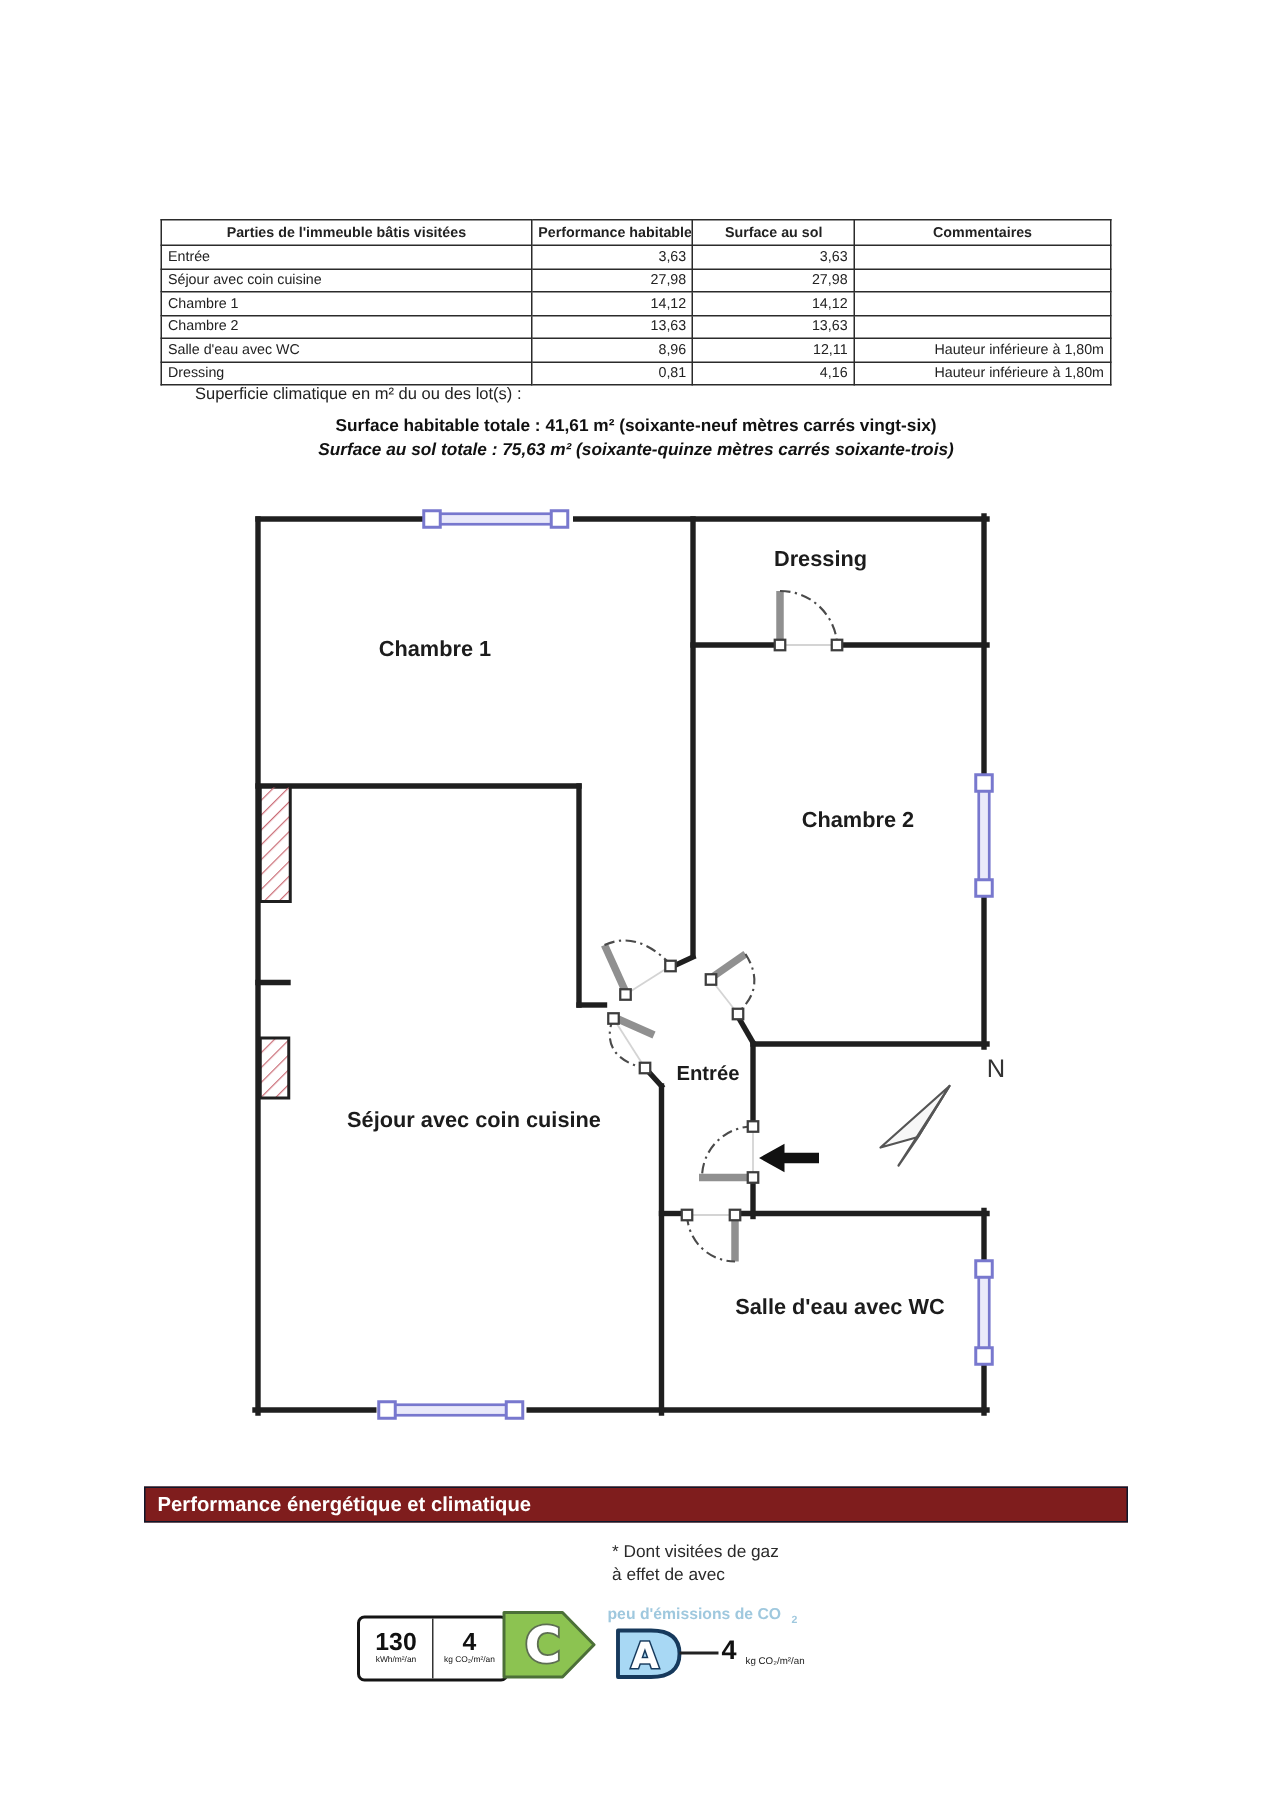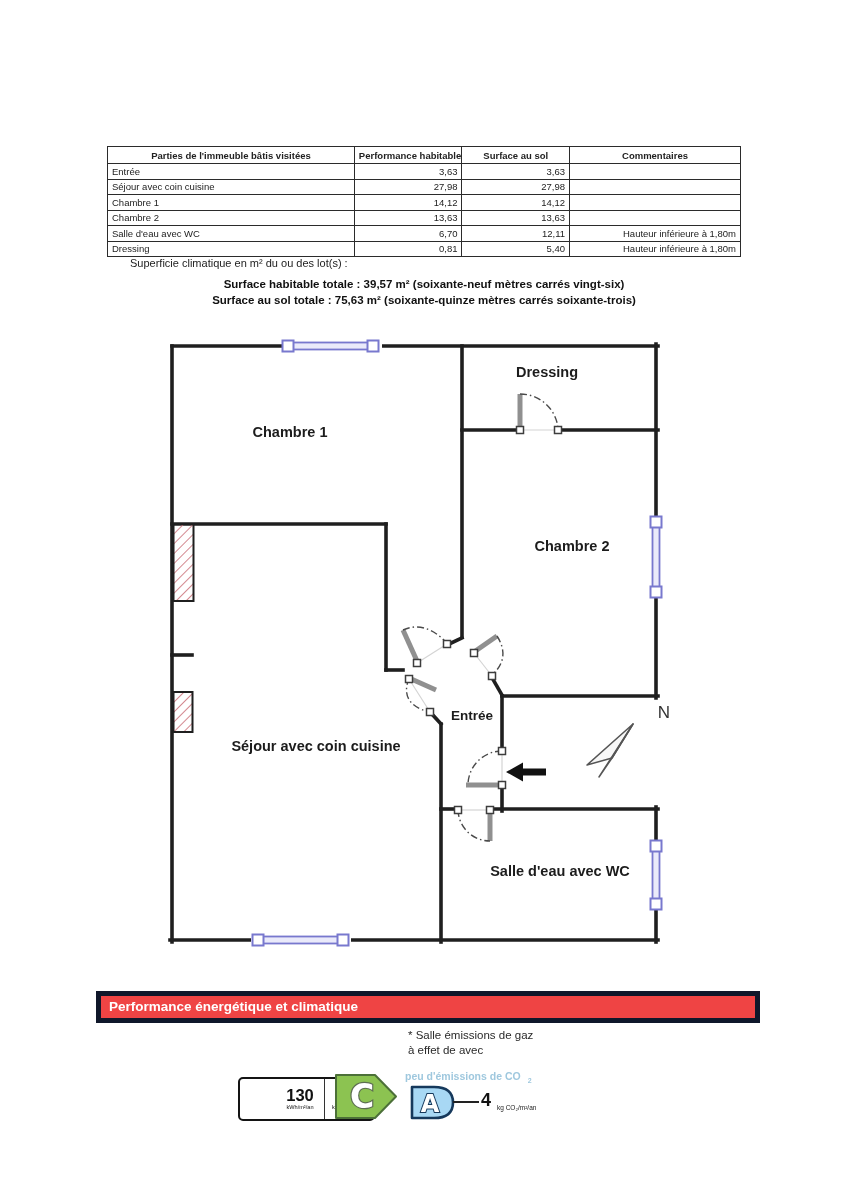--- a/index.html
+++ b/index.html
@@ -99,7 +99,7 @@
           </tr>
         <tr>
             <td class="c0">Salle d'eau avec WC</td>
-            <td>6,70</td>
+            <td>8,96</td>
             <td>12,11</td>
             <td>Hauteur inférieure à 1,80m</td>
           </tr>

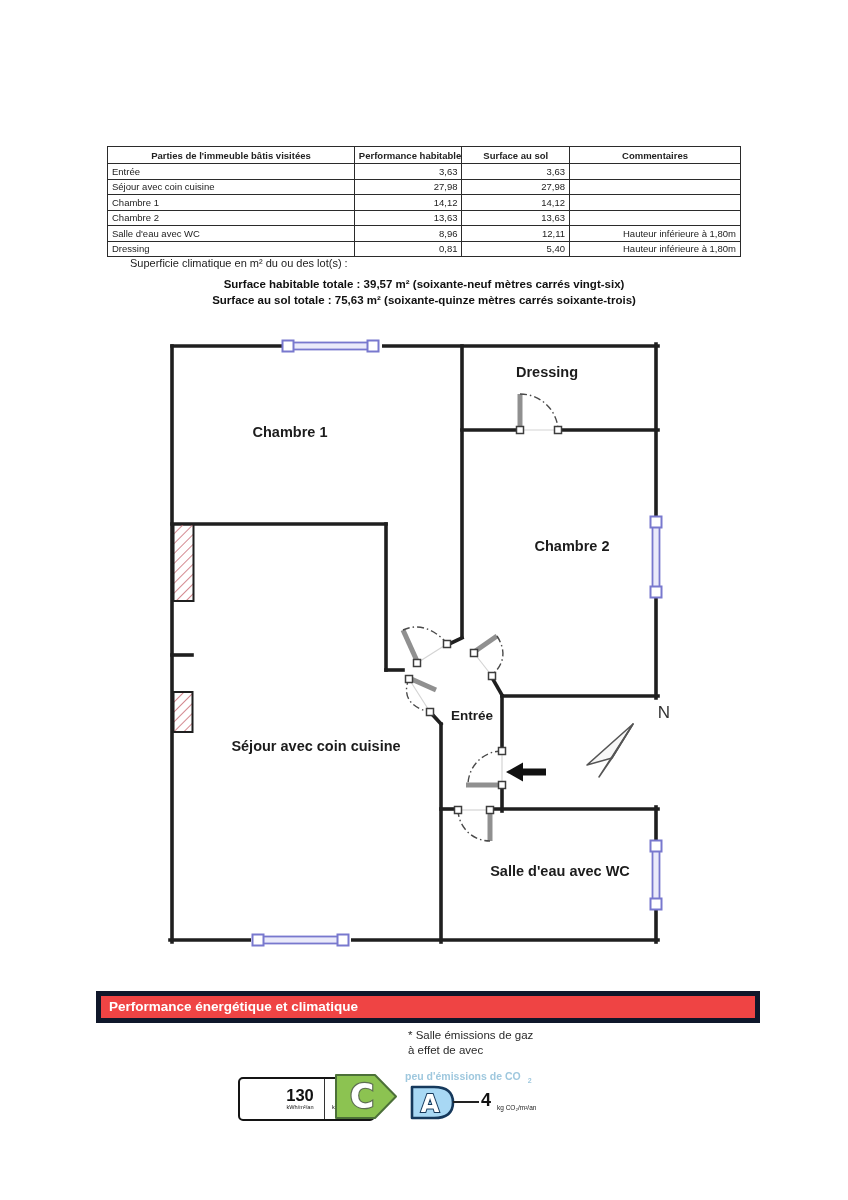--- a/index.html
+++ b/index.html
@@ -106,7 +106,7 @@
         <tr>
             <td class="c0">Dressing</td>
             <td>0,81</td>
-            <td>5,40</td>
+            <td>4,16</td>
             <td>Hauteur inférieure à 1,80m</td>
           </tr>
       </tbody>

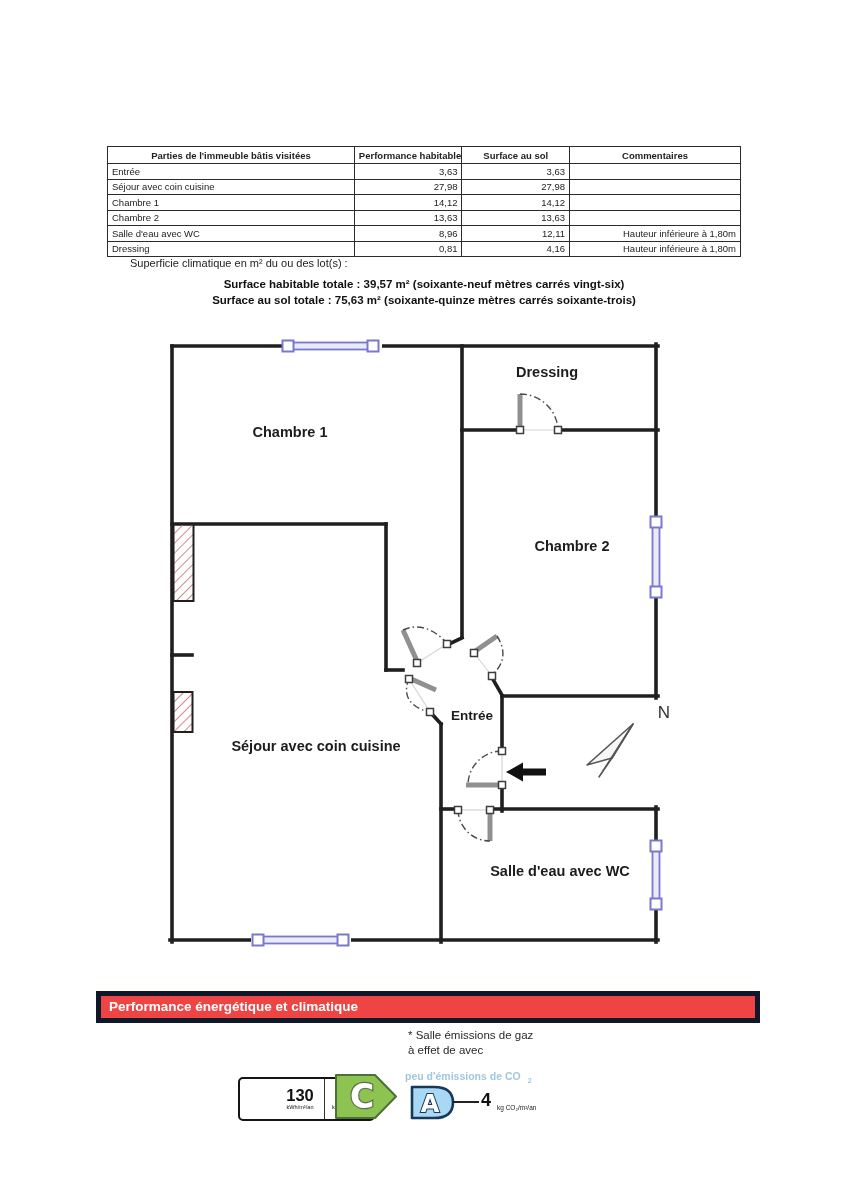--- a/index.html
+++ b/index.html
@@ -114,7 +114,7 @@
   </div>
 
   <div class="intro">Superficie climatique en m² du ou des lot(s) :</div>
-  <div class="sumline sum1">Surface habitable totale : 39,57 m² (soixante-neuf mètres carrés vingt-six)</div>
+  <div class="sumline sum1">Surface habitable totale : 41,61 m² (soixante-neuf mètres carrés vingt-six)</div>
   <div class="sumline sum2">Surface au sol totale : 75,63 m² (soixante-quinze mètres carrés soixante-trois)</div>
 
   <svg class="plan" viewBox="160 312 515 615" xmlns="http://www.w3.org/2000/svg">

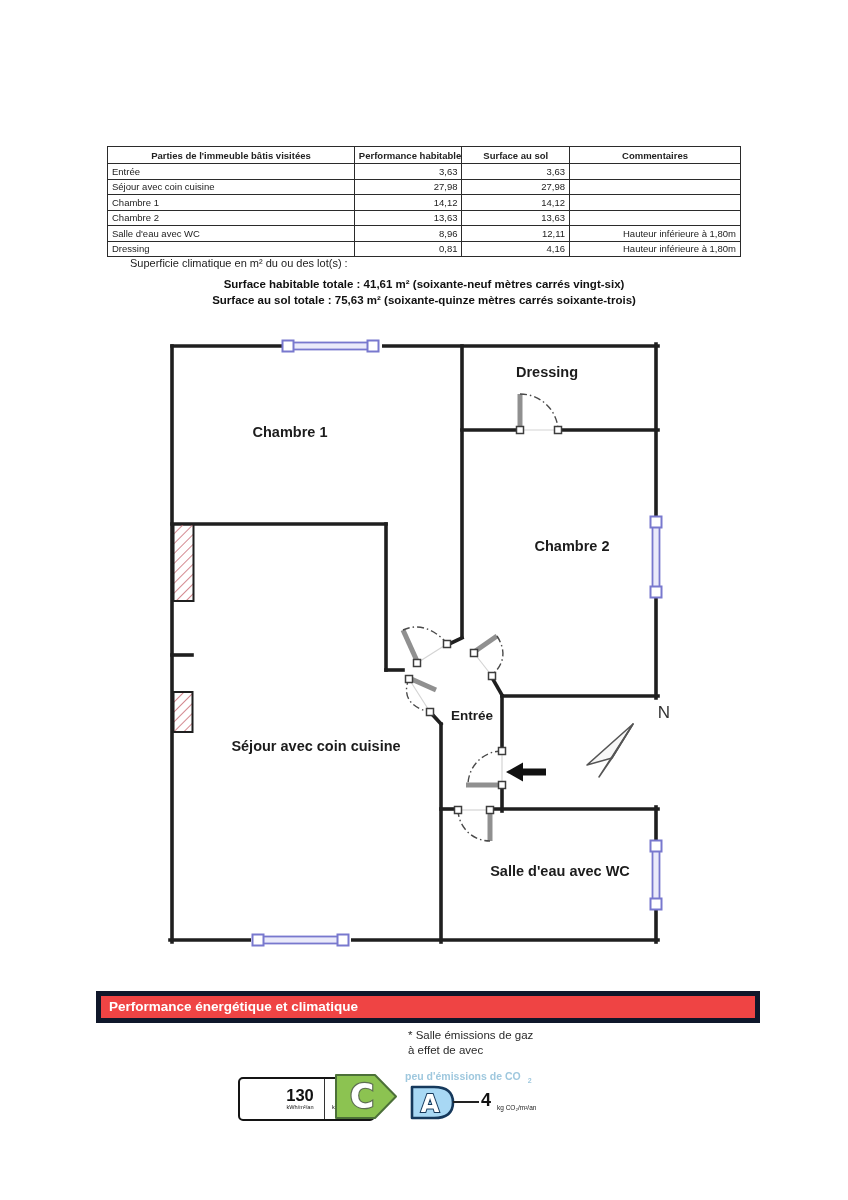--- a/index.html
+++ b/index.html
@@ -19,7 +19,7 @@
   .intro{position:absolute;left:130px;top:233px;font-size:11px;color:#222;}
   .sumline{position:absolute;left:0;width:100%;text-align:center;
            font-size:11.5px;font-weight:bold;color:#111;}
-  .sum1{top:254px;} .sum2{top:270px;}
+  .sum1{top:254px;} .sum2{top:270px;font-style:italic;}
 
   
   svg.plan{position:absolute;left:160px;top:312px;width:515px;height:615px;}

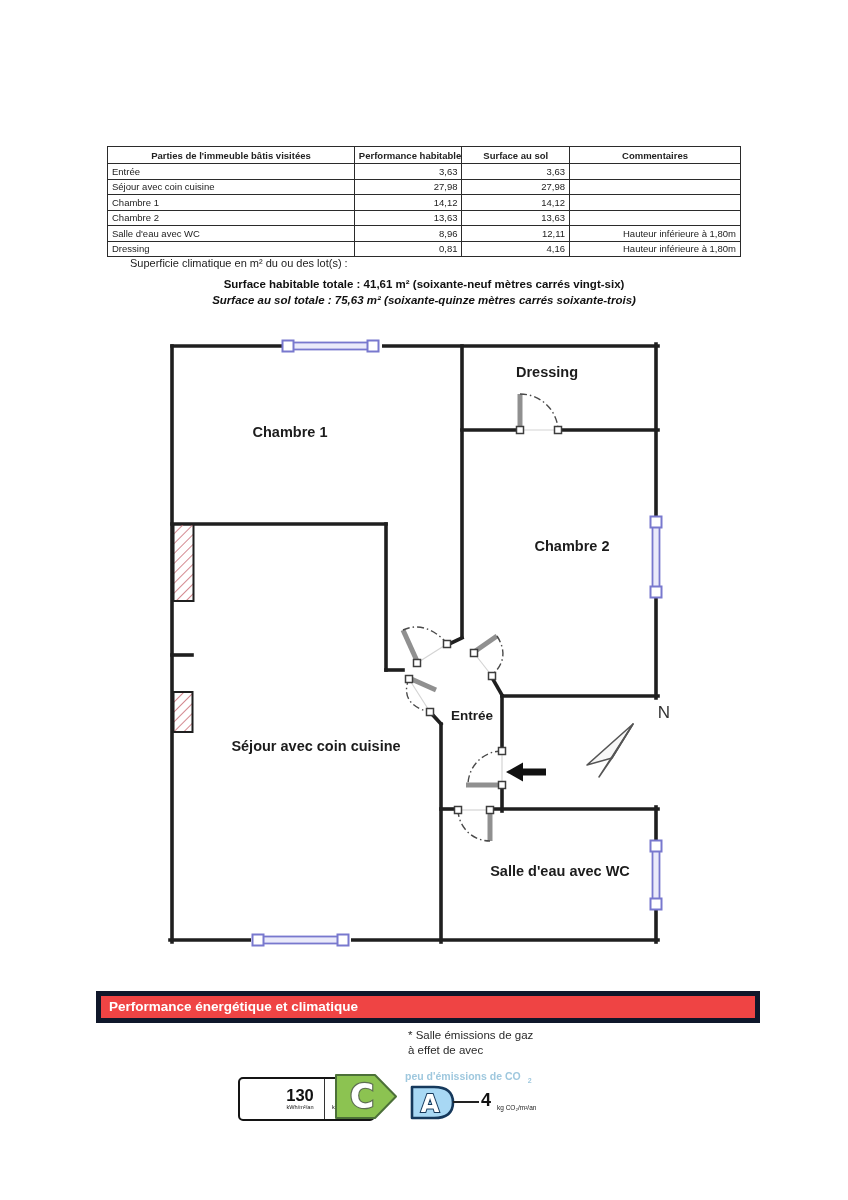--- a/index.html
+++ b/index.html
@@ -28,7 +28,7 @@
 
   
   .banner{position:absolute;left:96px;top:967px;width:646px;height:22px;
-          background:#ef4444;border:5px solid #0f172a;color:#fff;
+          background:#7f1d1d;border:1px solid #0f172a;color:#fff;
           font-size:13.5px;font-weight:bold;line-height:22px;padding-left:8px;}
   .ghg-note{position:absolute;left:408px;top:1004px;font-size:11.5px;
             line-height:14.5px;color:#2a2a2a;}

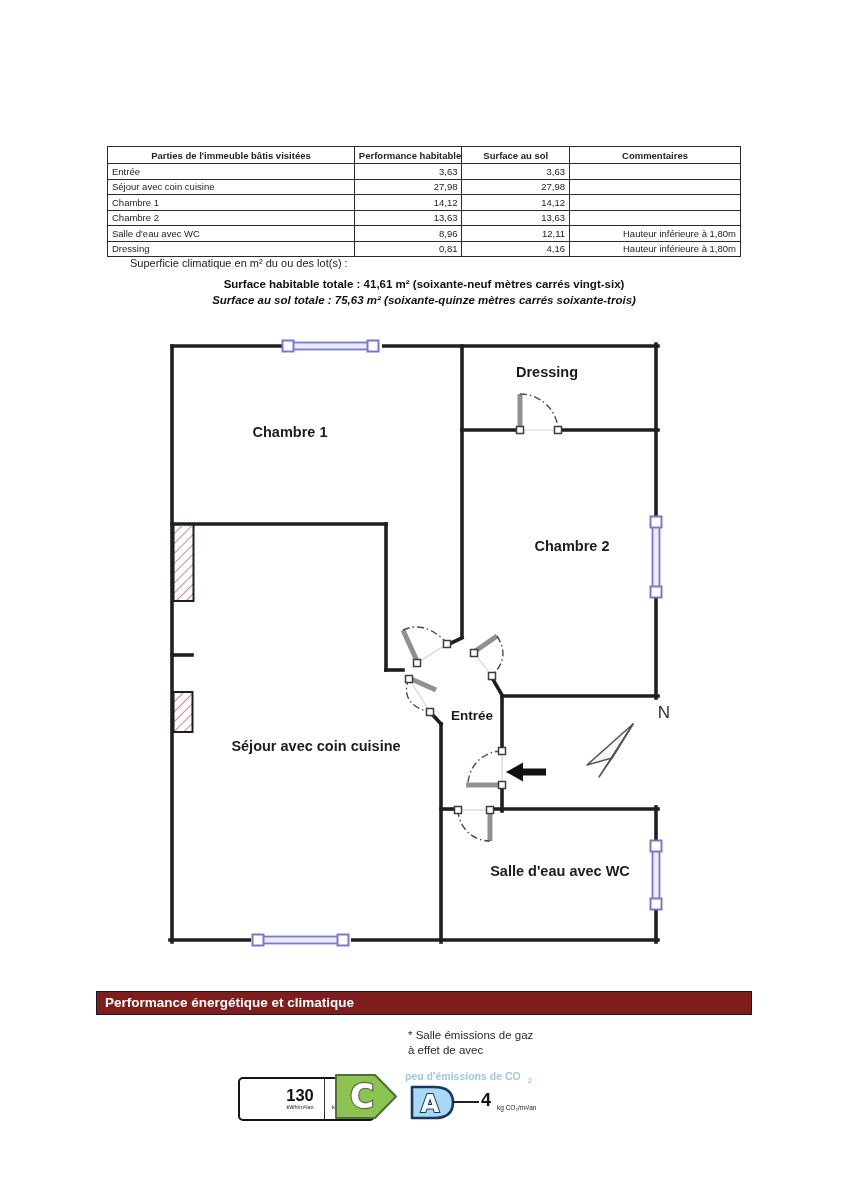--- a/index.html
+++ b/index.html
@@ -237,7 +237,7 @@
   <div class="banner">Performance énergétique et climatique</div>
 
   <div class="ghg-note">
-    <div>* Salle émissions de gaz</div>
+    <div>* Dont visitées de gaz</div>
     <div>à effet de avec</div>
   </div>
 

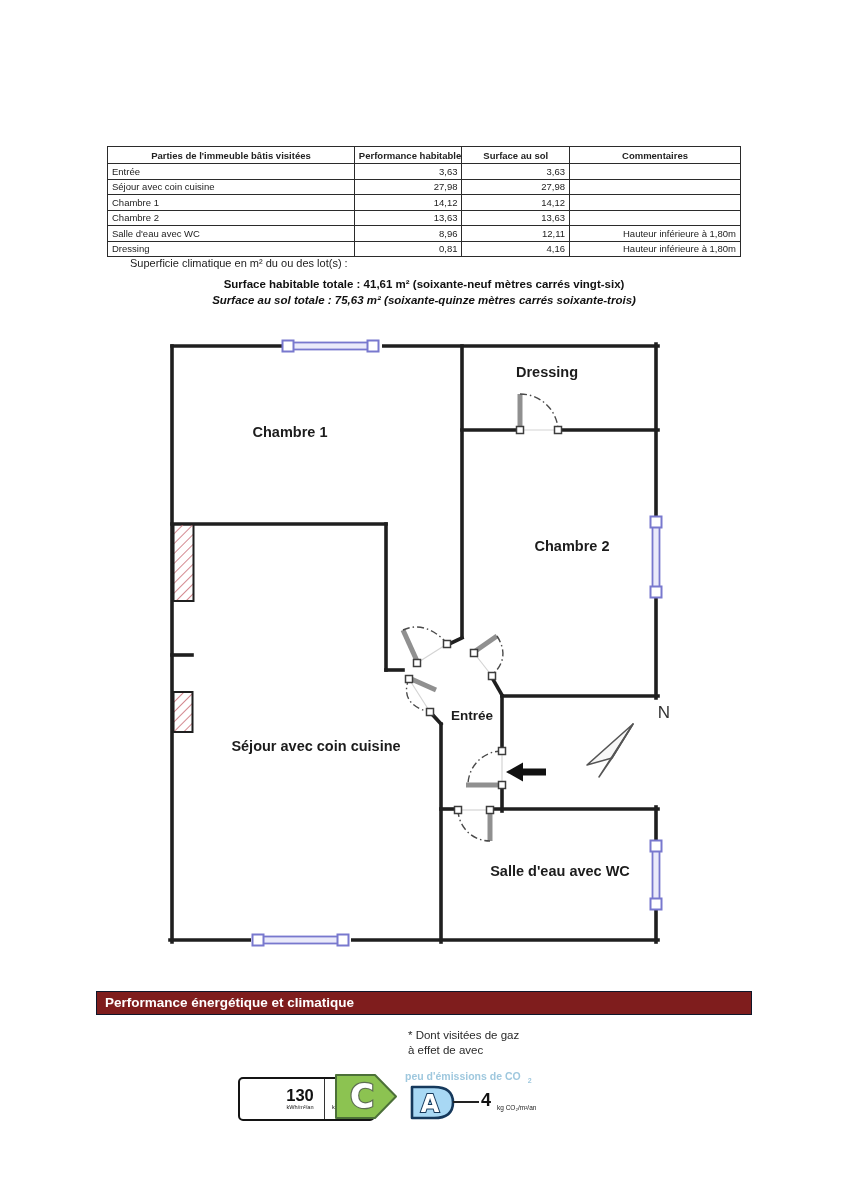--- a/index.html
+++ b/index.html
@@ -37,7 +37,7 @@
   .co2cap .sub{font-size:7px;position:relative;top:3px;margin-left:7px;}
 
   .dpe-box{position:absolute;left:238px;top:1053px;width:97px;height:40px;
-           border:2px solid #141414;border-radius:5px;display:flex;background:#fff;padding-left:36px;}
+           border:2px solid #141414;border-radius:5px;display:flex;background:#fff;}
   .dpe-cell{flex:1;display:flex;flex-direction:column;align-items:center;
             justify-content:center;line-height:1;}
   .dpe-cell+.dpe-cell{border-left:1.5px solid #333;}

